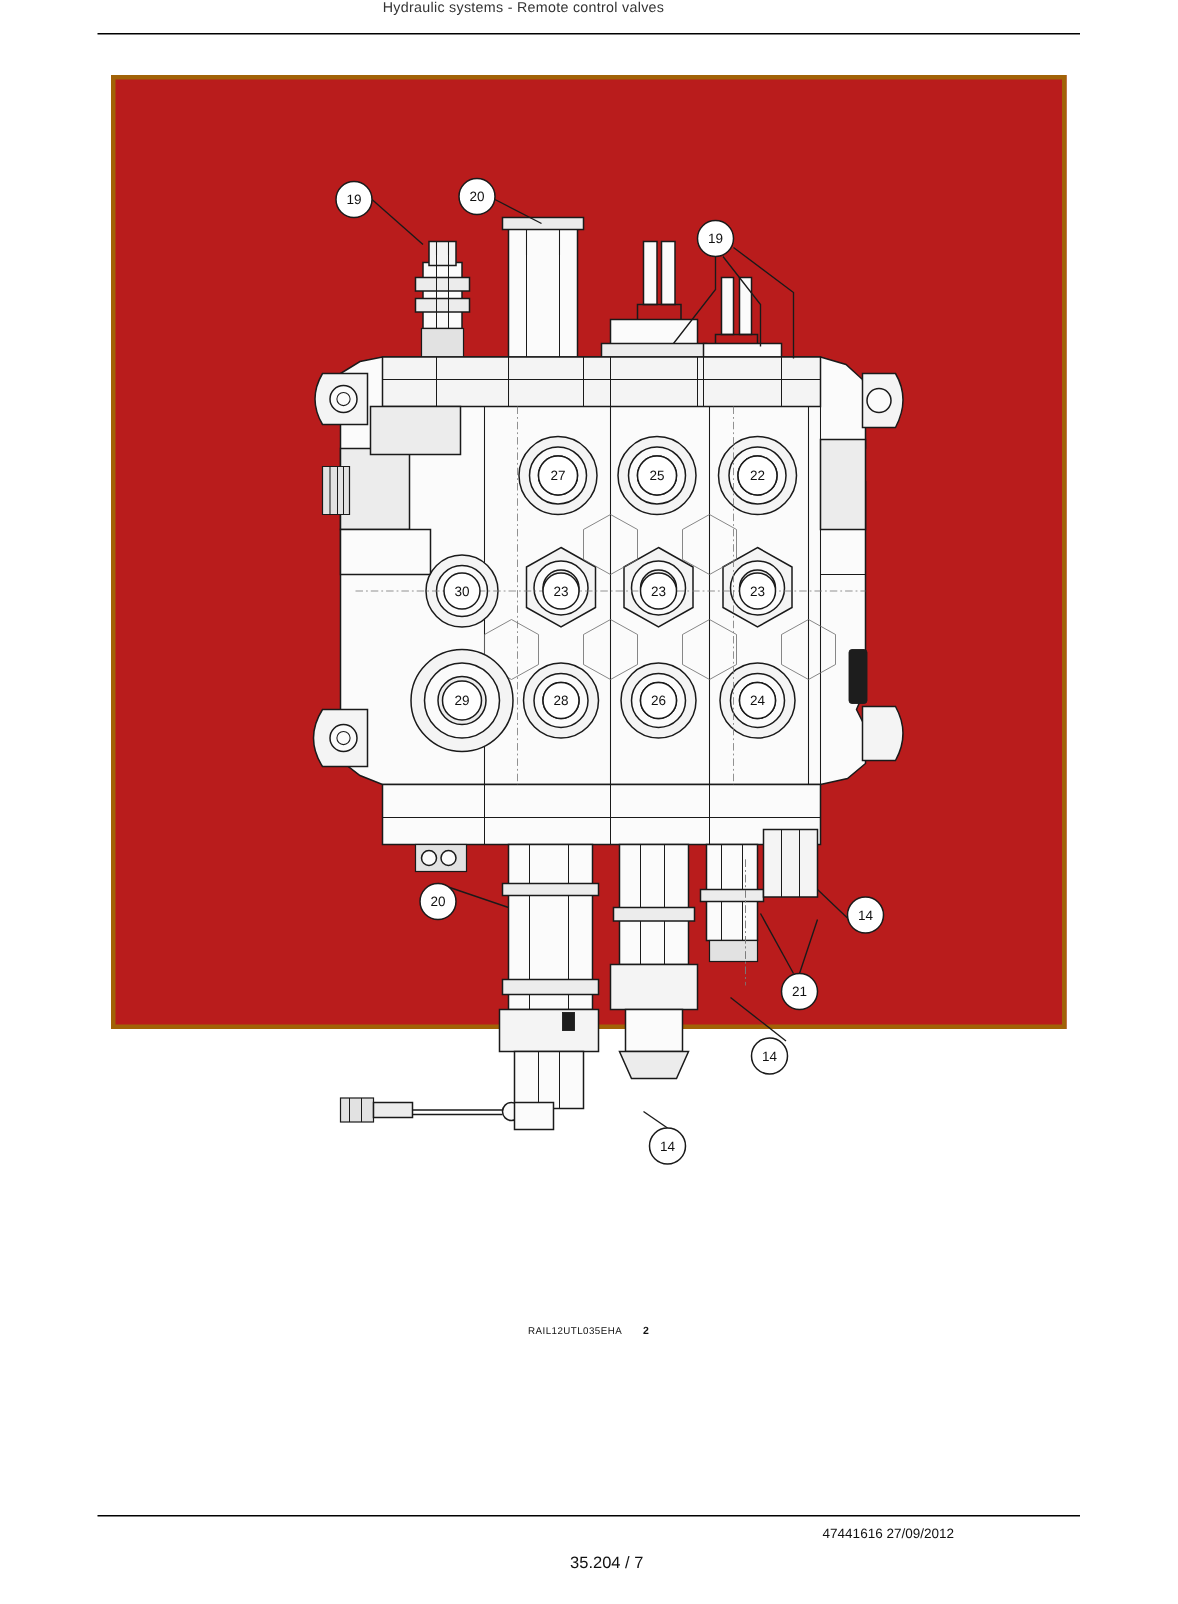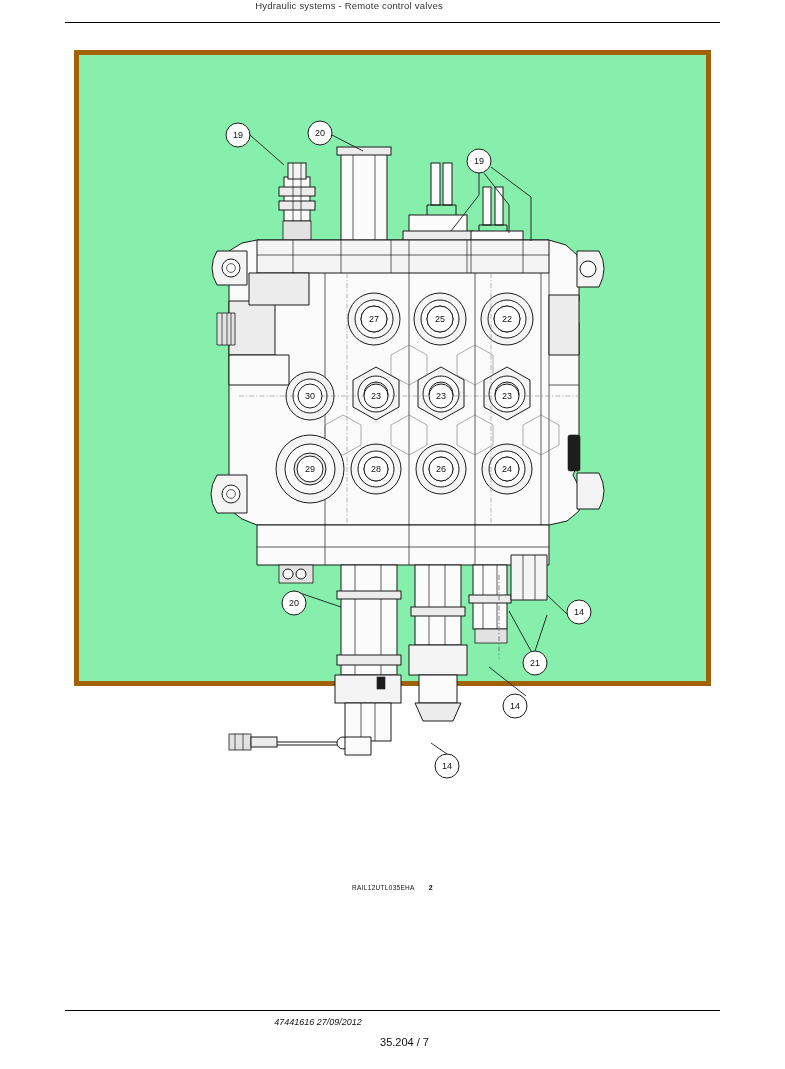--- a/index.html
+++ b/index.html
@@ -49,9 +49,9 @@
     top: 50px;
     width: 637px;
     height: 636px;
-    border: 5px solid #a16207;
+    border: 3px solid #a16207;
     box-sizing: border-box;
-    background: #86efac;
+    background: #b91c1c;
   }
   .figure-caption {
     position: absolute;

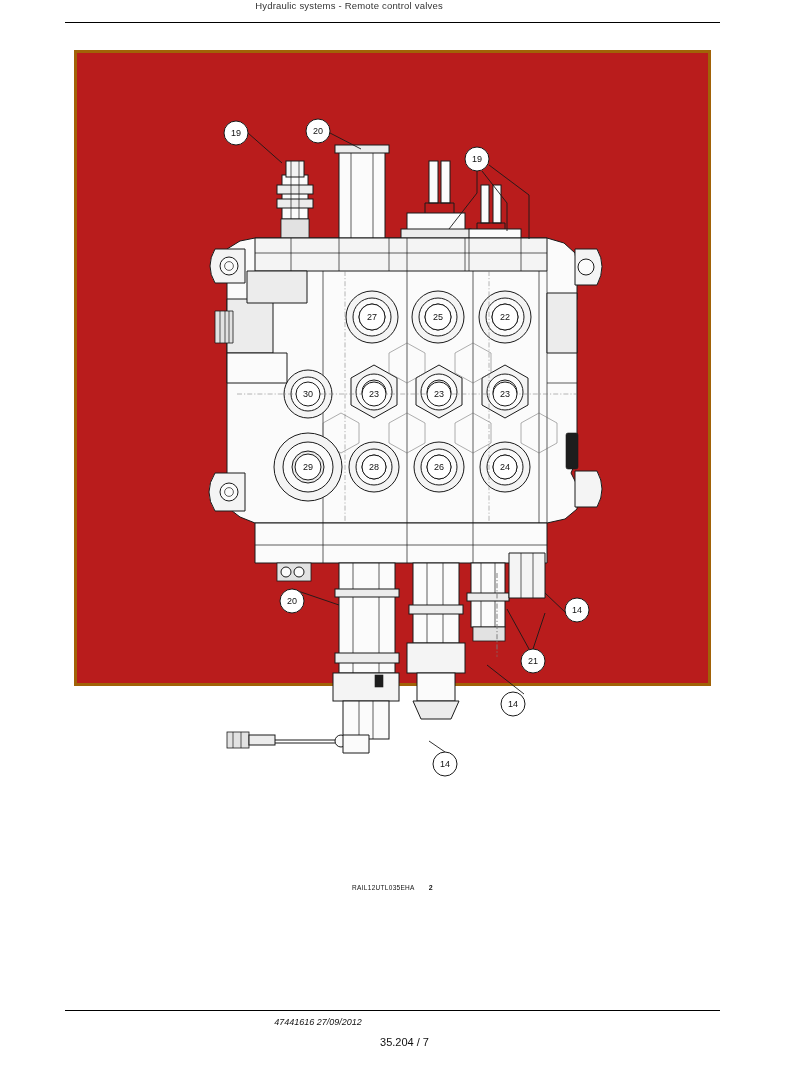--- a/index.html
+++ b/index.html
@@ -82,10 +82,9 @@
     top: 1017px;
     left: 0;
     width: 636px;
-    text-align: center;
+    text-align: right;
     font-size: 9px;
     color: #111;
-    font-style: italic;
   }
   .footer-line2 {
     position: absolute;

